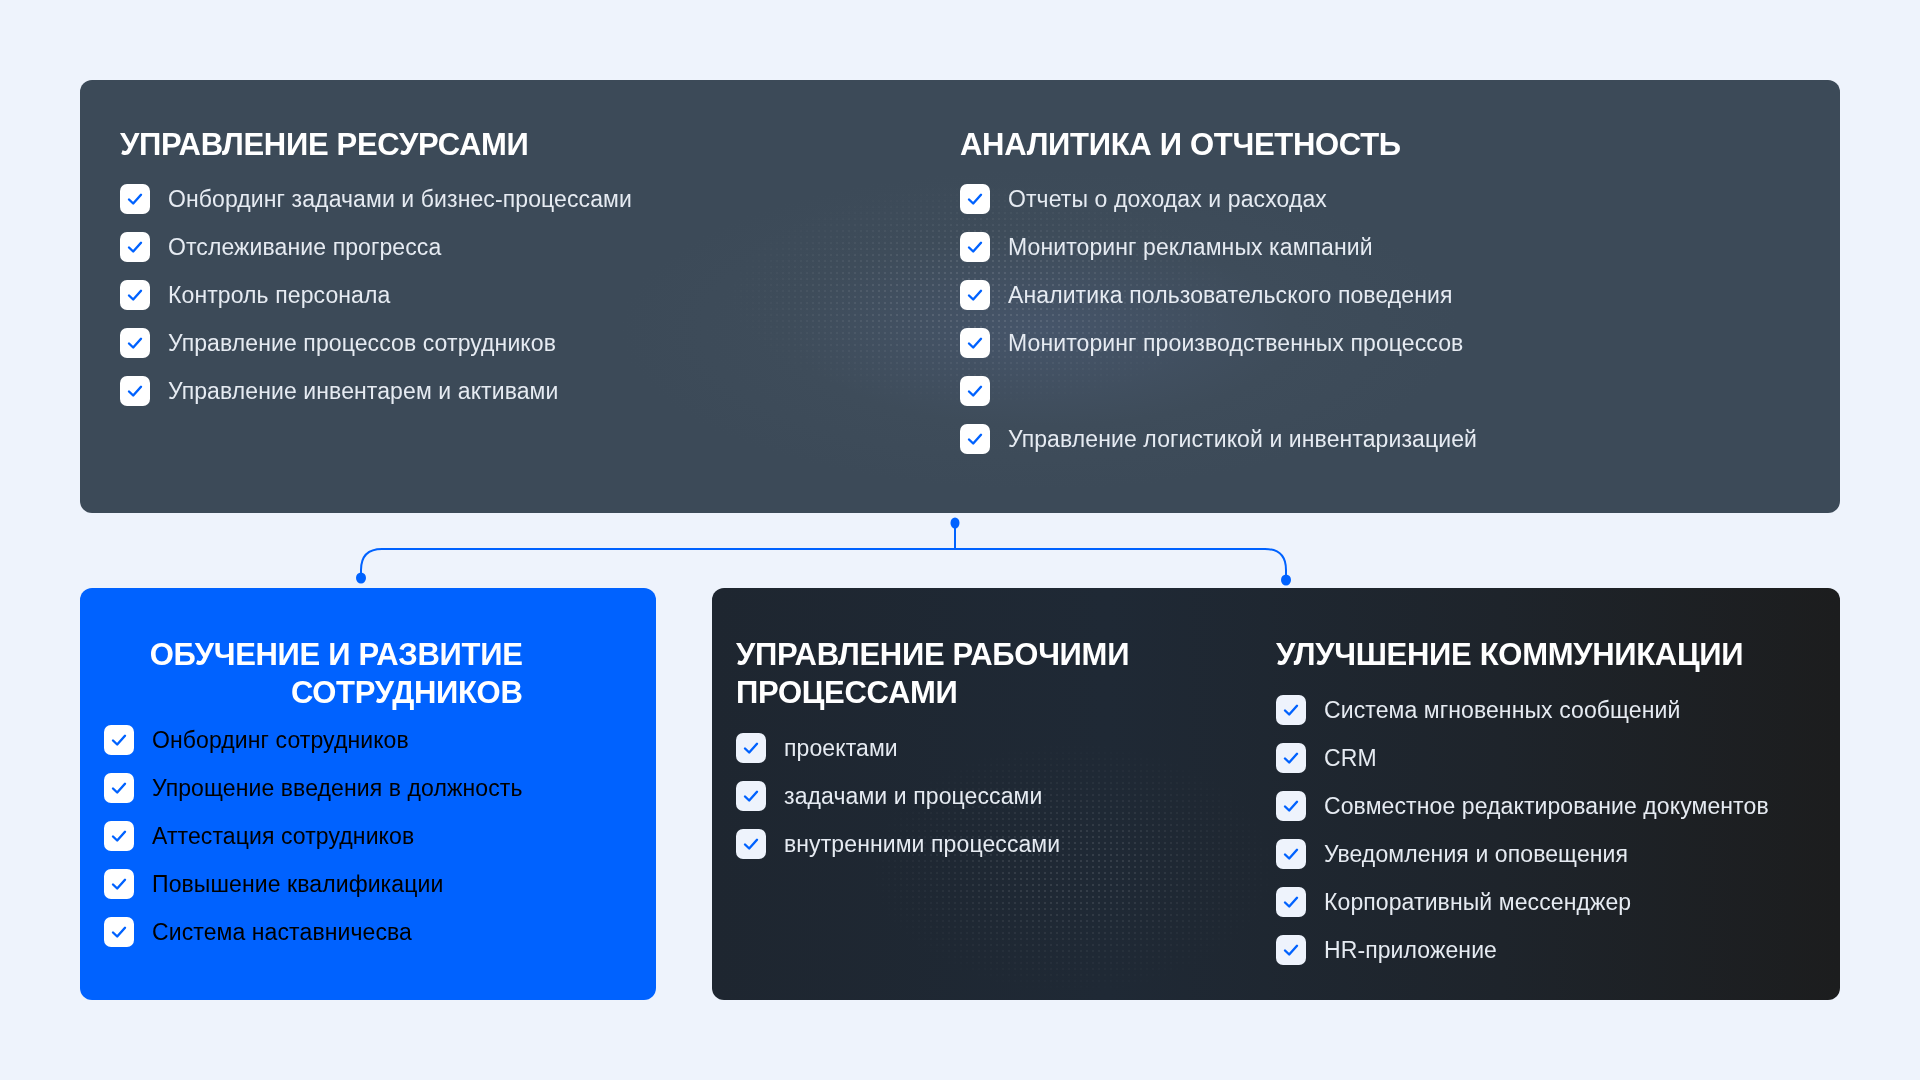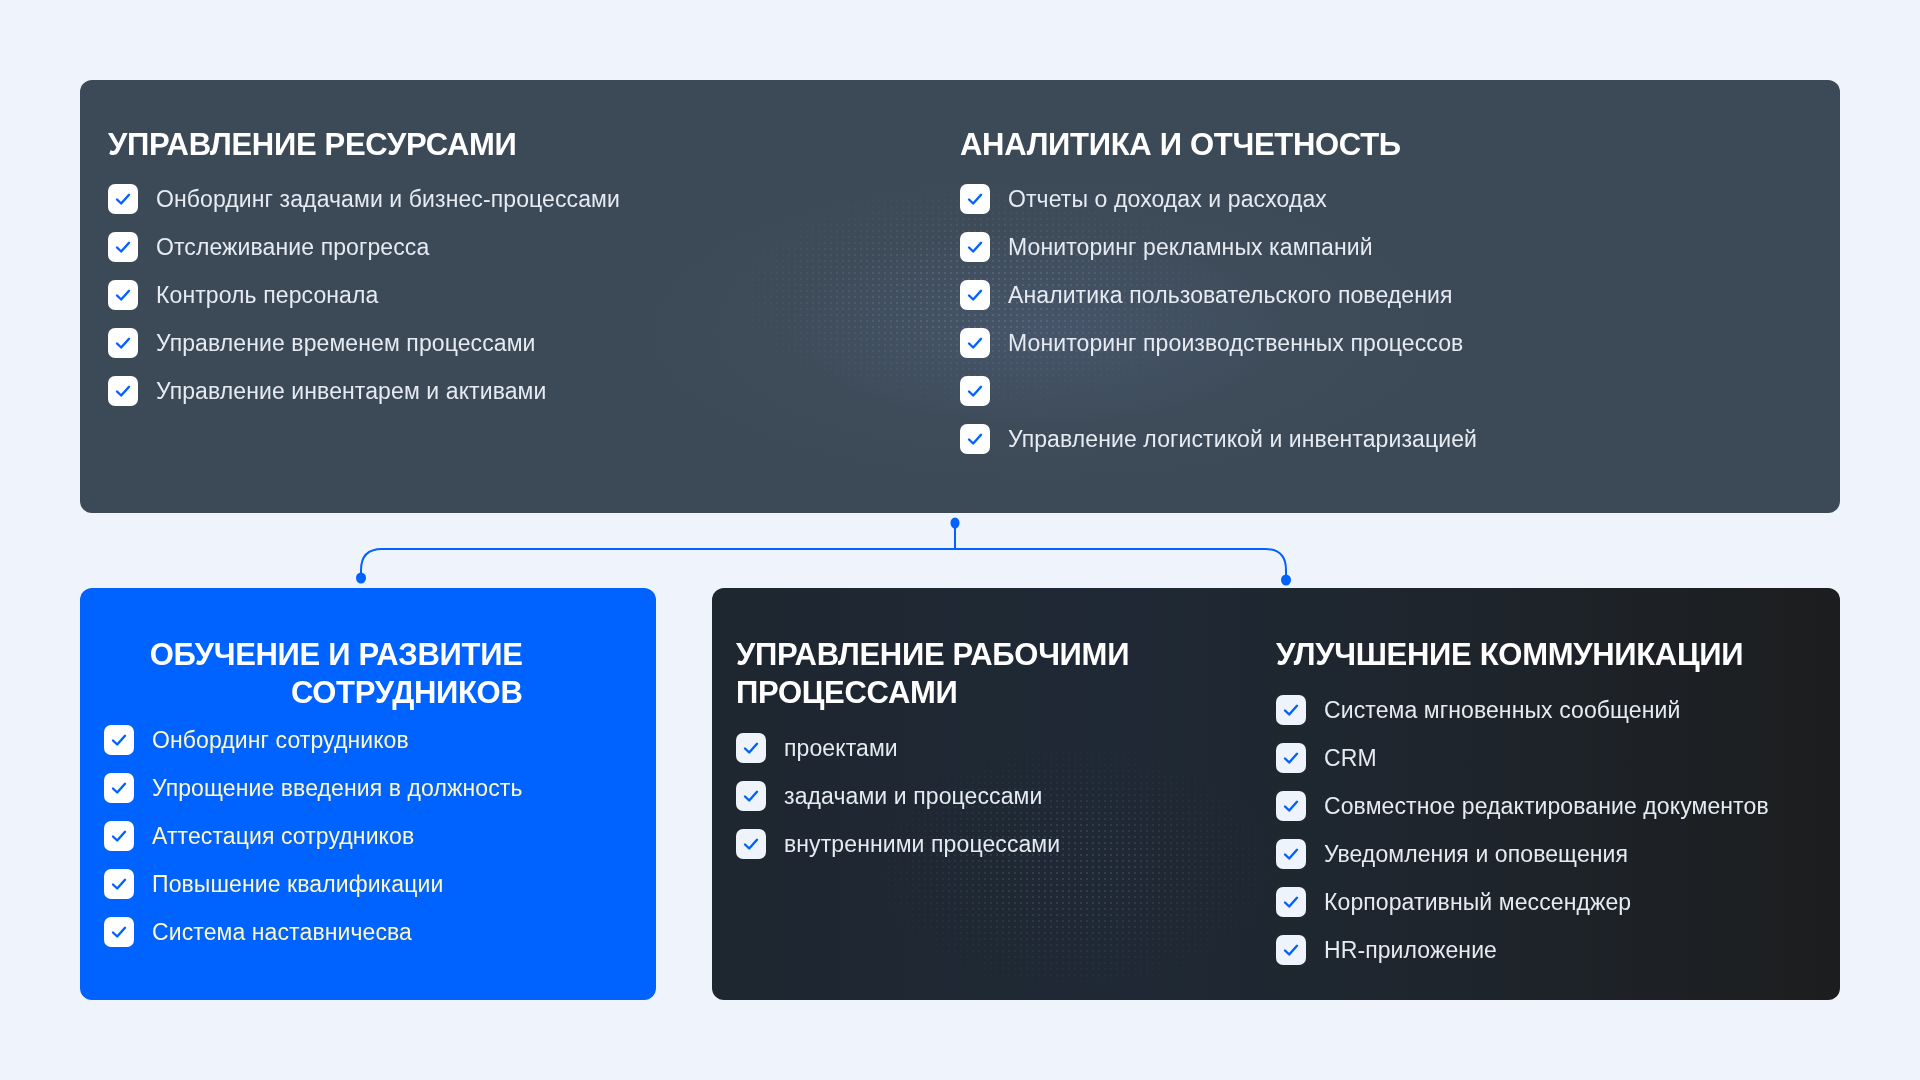--- a/index.html
+++ b/index.html
@@ -61,7 +61,7 @@
 <div class="card card-top">
   <div class="dots" style="left:640px; top:100px; width:520px; height:230px; border-radius:50%; -webkit-mask-image:radial-gradient(ellipse at center, #000 20%, transparent 70%); mask-image:radial-gradient(ellipse at center, #000 20%, transparent 70%);"></div>
 
-  <div class="col" style="left:28px; top:46px;">
+  <div class="col" style="left:40px; top:46px;">
     <h2 class="heading">УПРАВЛЕНИЕ РЕСУРСАМИ</h2>
     <ul class="items">
       <li class="item">

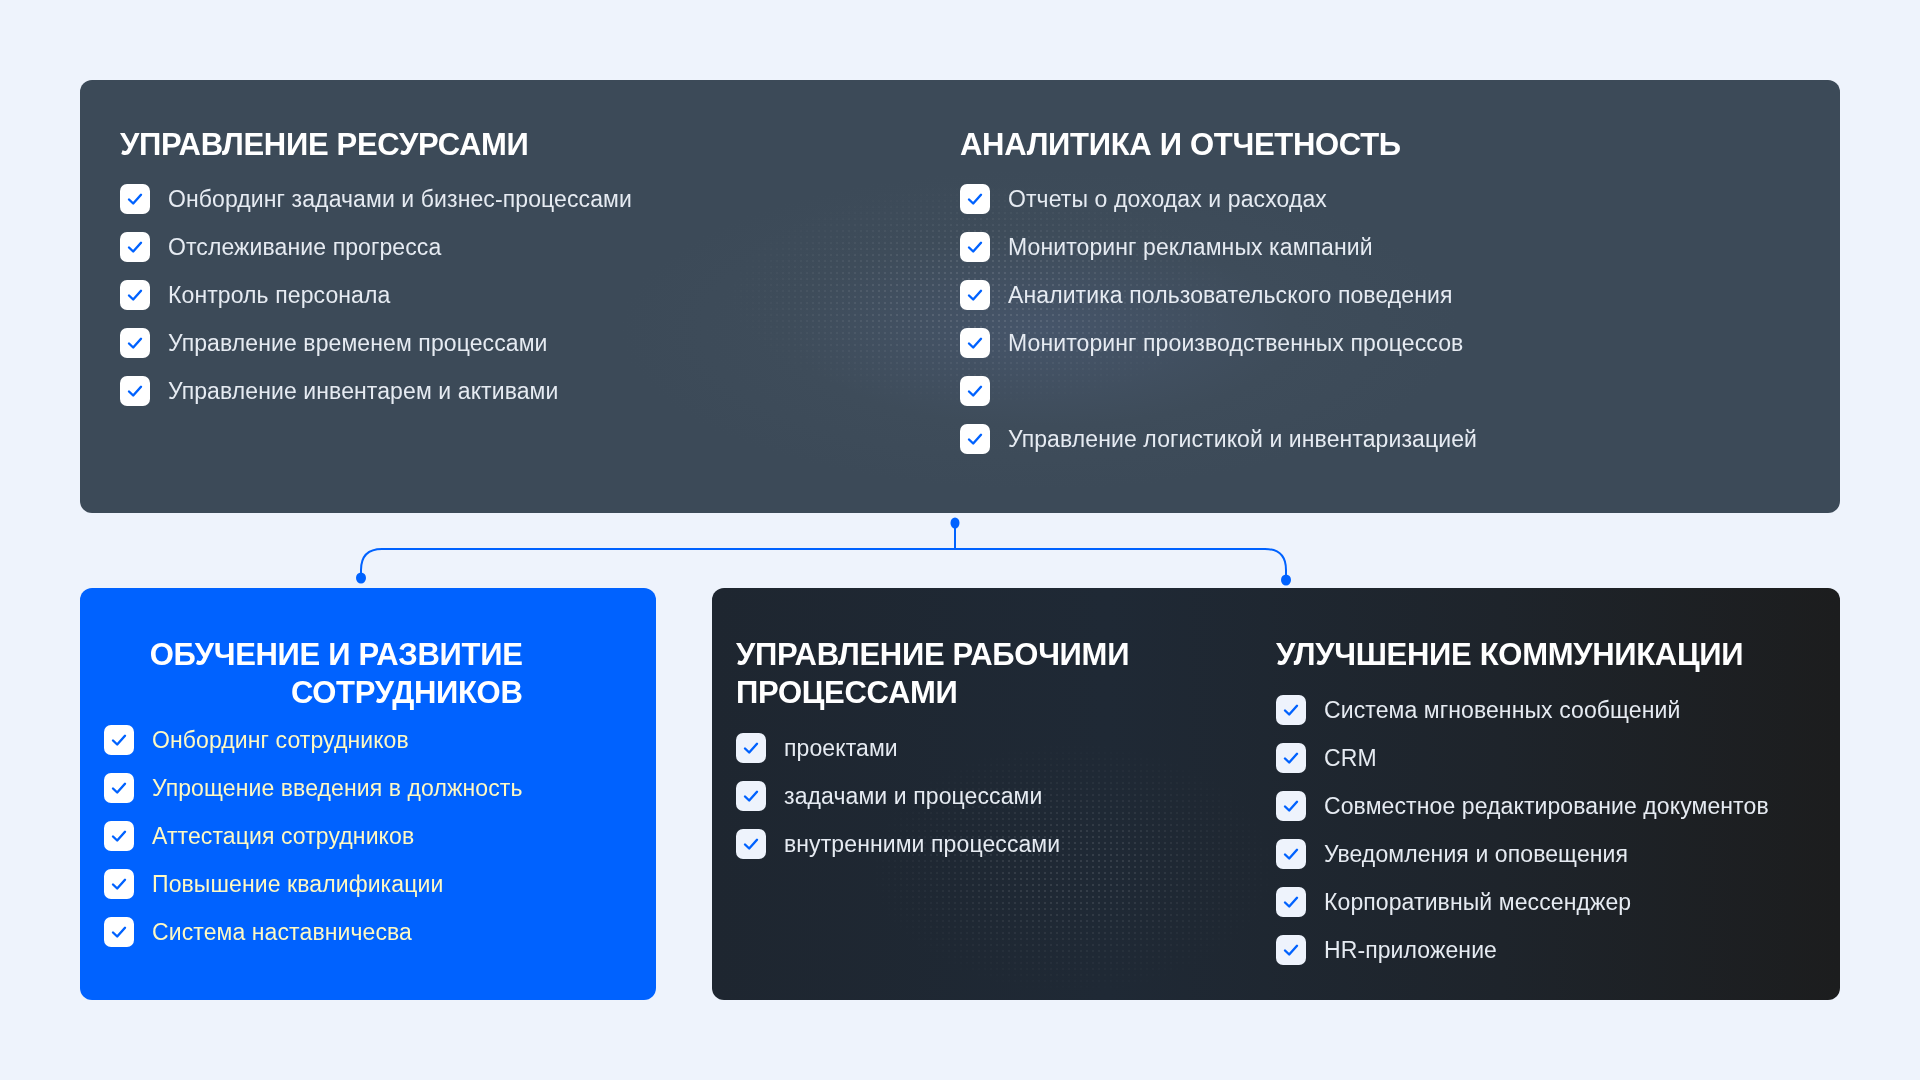--- a/index.html
+++ b/index.html
@@ -94,7 +94,7 @@
               <path d="M3 9.5 L7.2 13.5 L15 4.8" fill="none" stroke="#0062ff" stroke-width="2.4" stroke-linecap="round" stroke-linejoin="round"></path>
             </svg>
           </span>
-        <span class="label">Управление временем процессами</span>
+        <span class="label">Управление процессов сотрудников</span>
       </li>
       <li class="item">
         <span class="check">

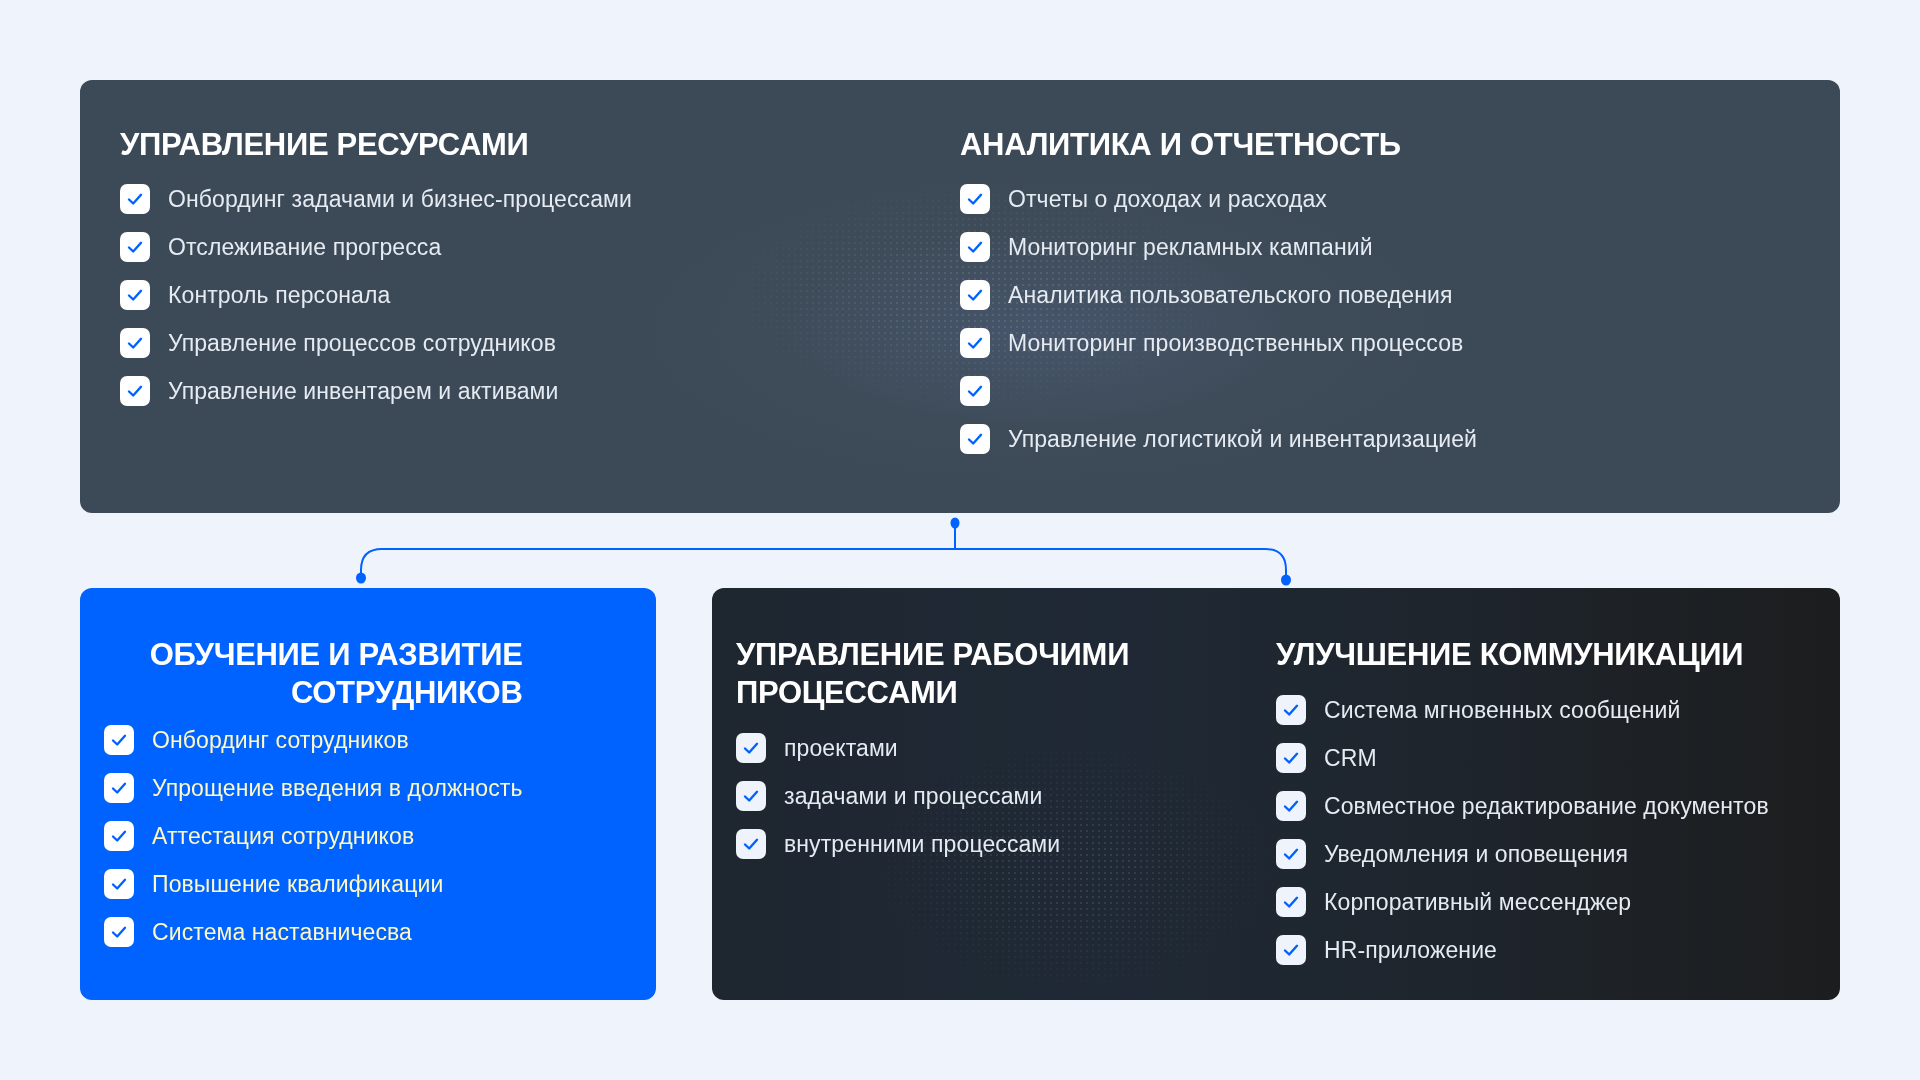--- a/index.html
+++ b/index.html
@@ -40,7 +40,7 @@
     margin-left:18px; color:#e6ebf2; font-size:23px; font-weight:400;
     white-space:nowrap; letter-spacing:0.1px;
   }
-  .card-blue .label { color:#fef9c3; }
+  .card-blue .label { color:#000000; }
   .connector { position:absolute; left:0; top:0; }
 </style>
 </head>

